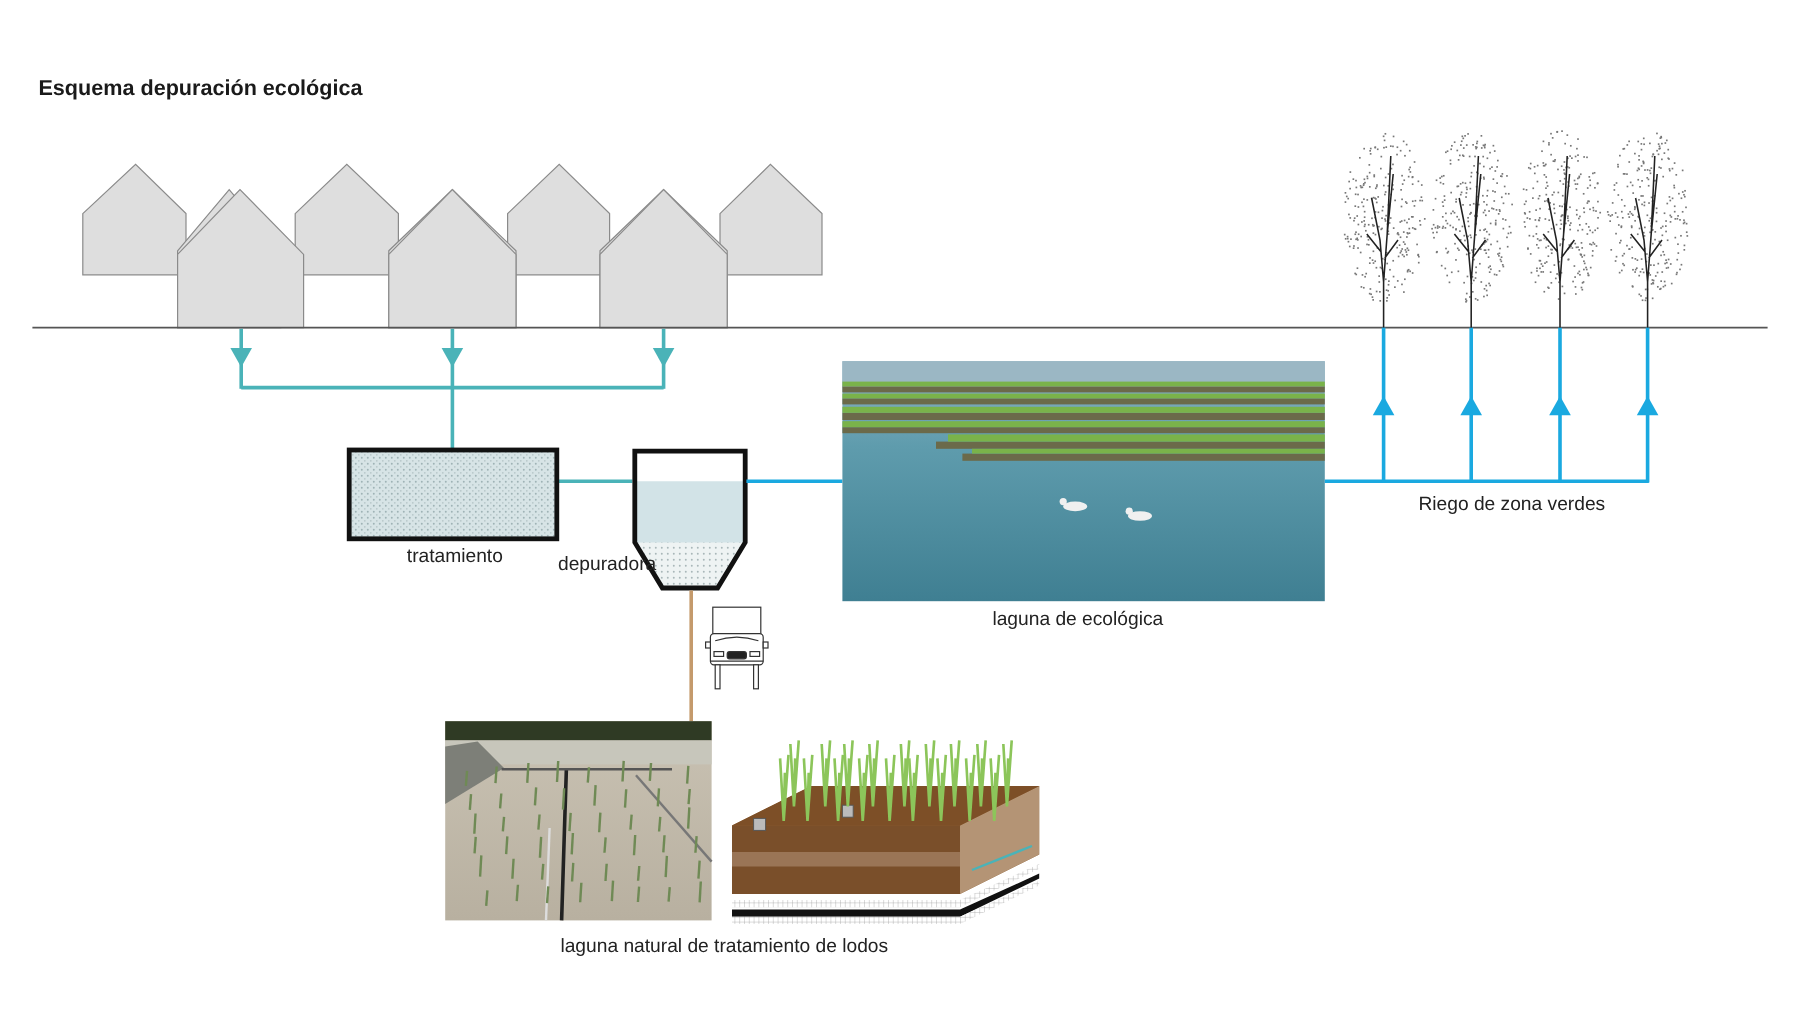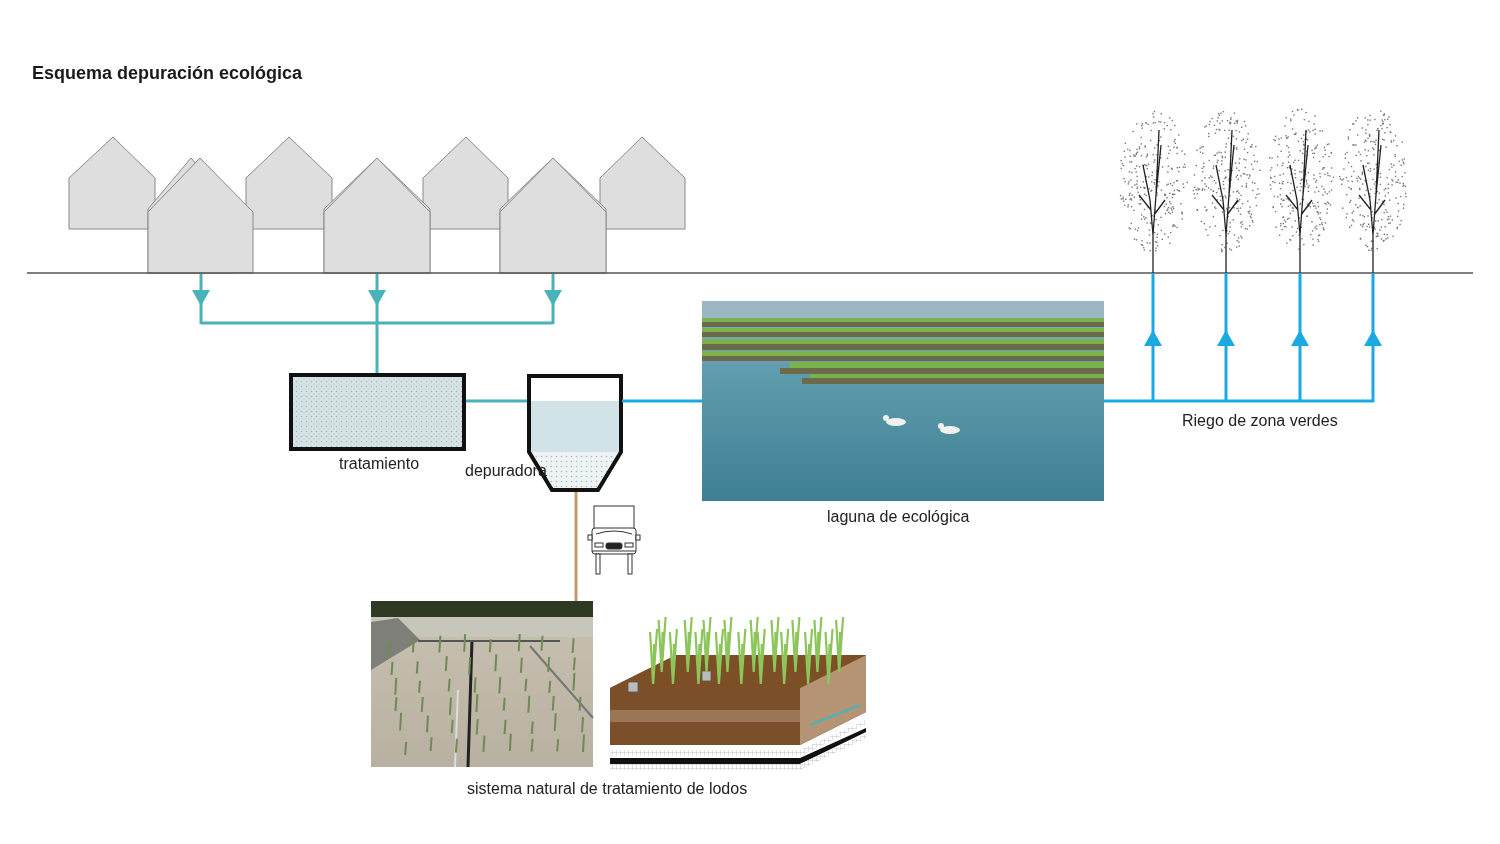--- a/index.html
+++ b/index.html
@@ -1298,7 +1298,7 @@
   <div class="lbl" style="left:465px;top:462px;">depuradora</div>
   <div class="lbl" style="left:827px;top:508px;">laguna de ecológica</div>
   <div class="lbl" style="left:1182px;top:412px;">Riego de zona verdes</div>
-  <div class="lbl" style="left:467px;top:780px;">sistema natural de tratamiento de lodos</div>
+  <div class="lbl" style="left:467px;top:780px;">laguna natural de tratamiento de lodos</div>
 </div>
 
 </body></html>

